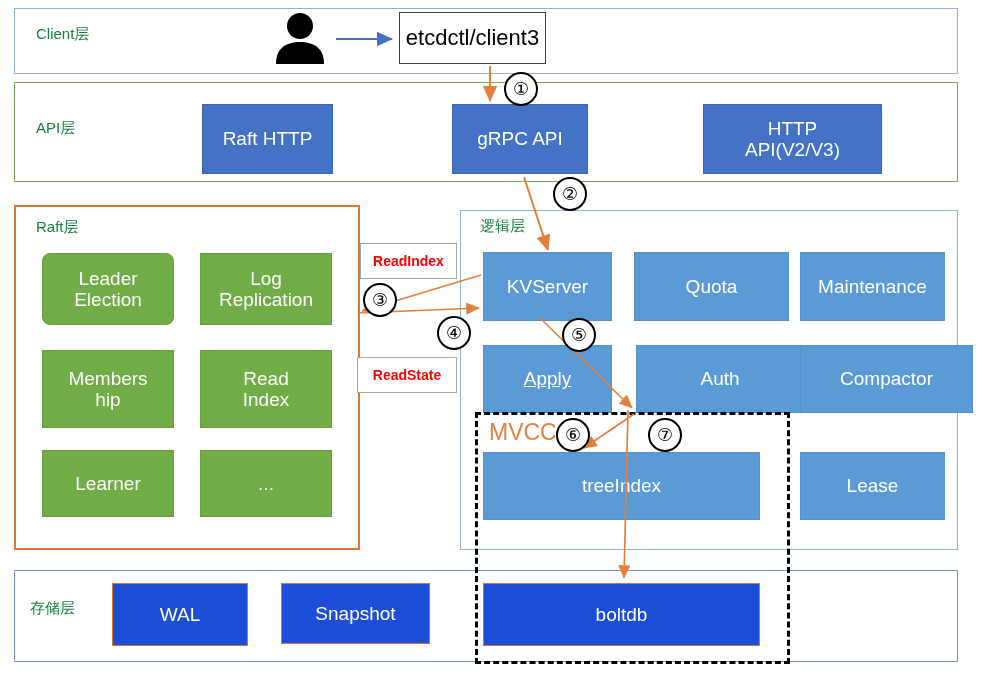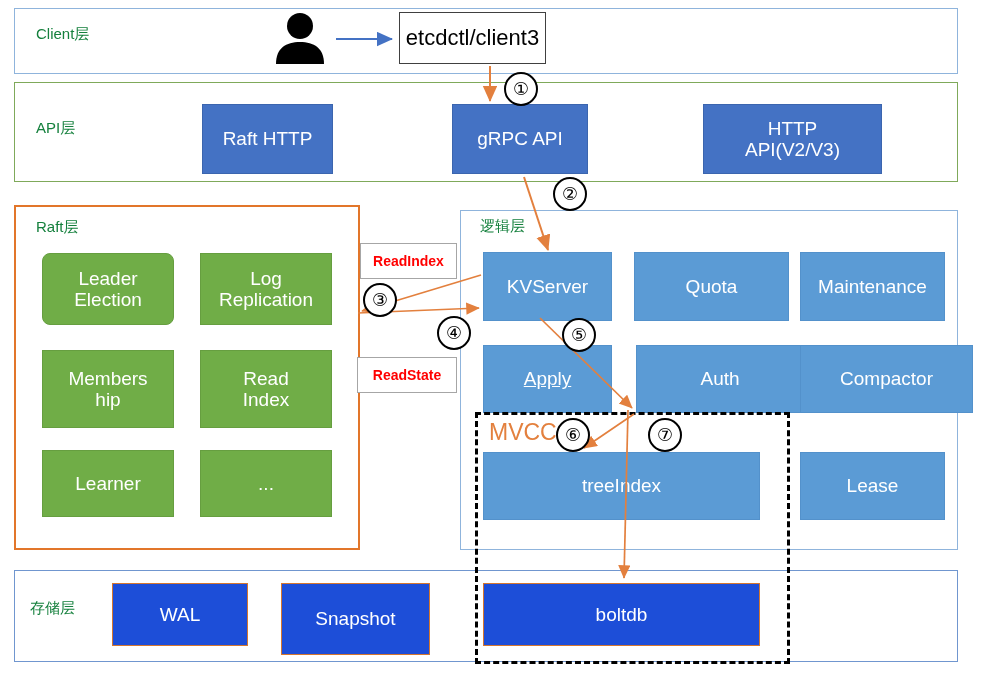--- a/index.html
+++ b/index.html
@@ -222,7 +222,7 @@
   <div class="box box-orange" style="left:112px; top:583px; width:136px; height:63px;">
     <span>WAL</span>
   </div>
-  <div class="box box-orange" style="left:281px; top:583px; width:149px; height:72px;">
+  <div class="box box-orange" style="left:281px; top:583px; width:149px; height:61px;">
     <span>Snapshot</span>
   </div>
   <div class="box box-orange" style="left:483px; top:583px; width:277px; height:63px;">

